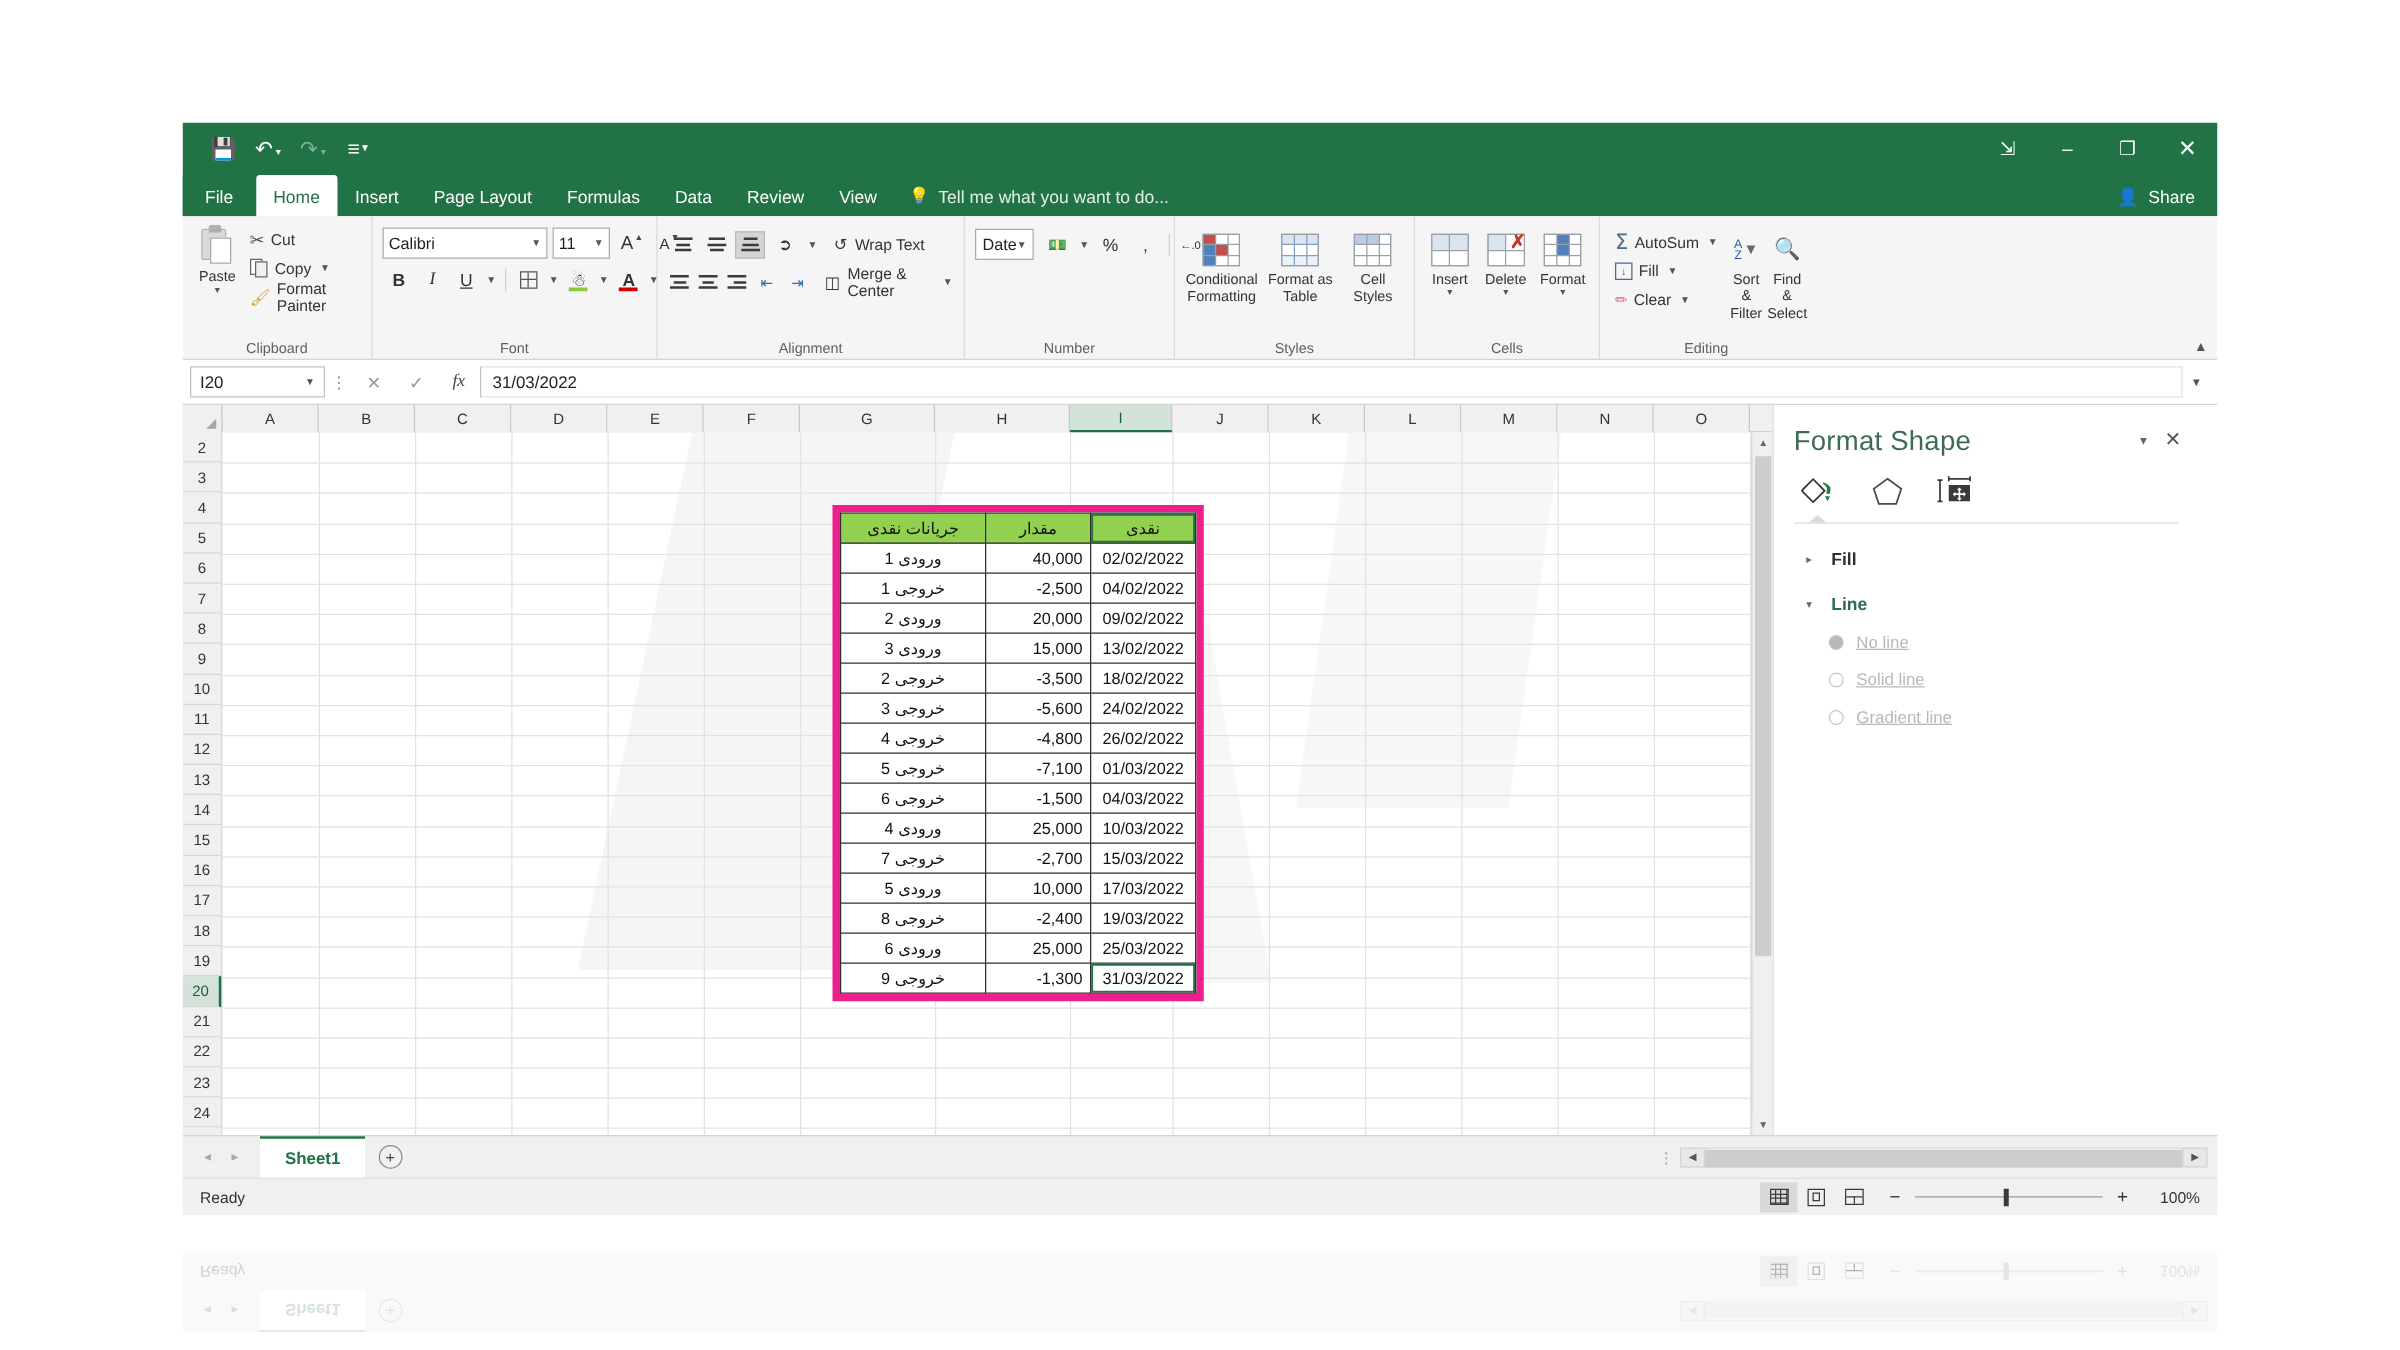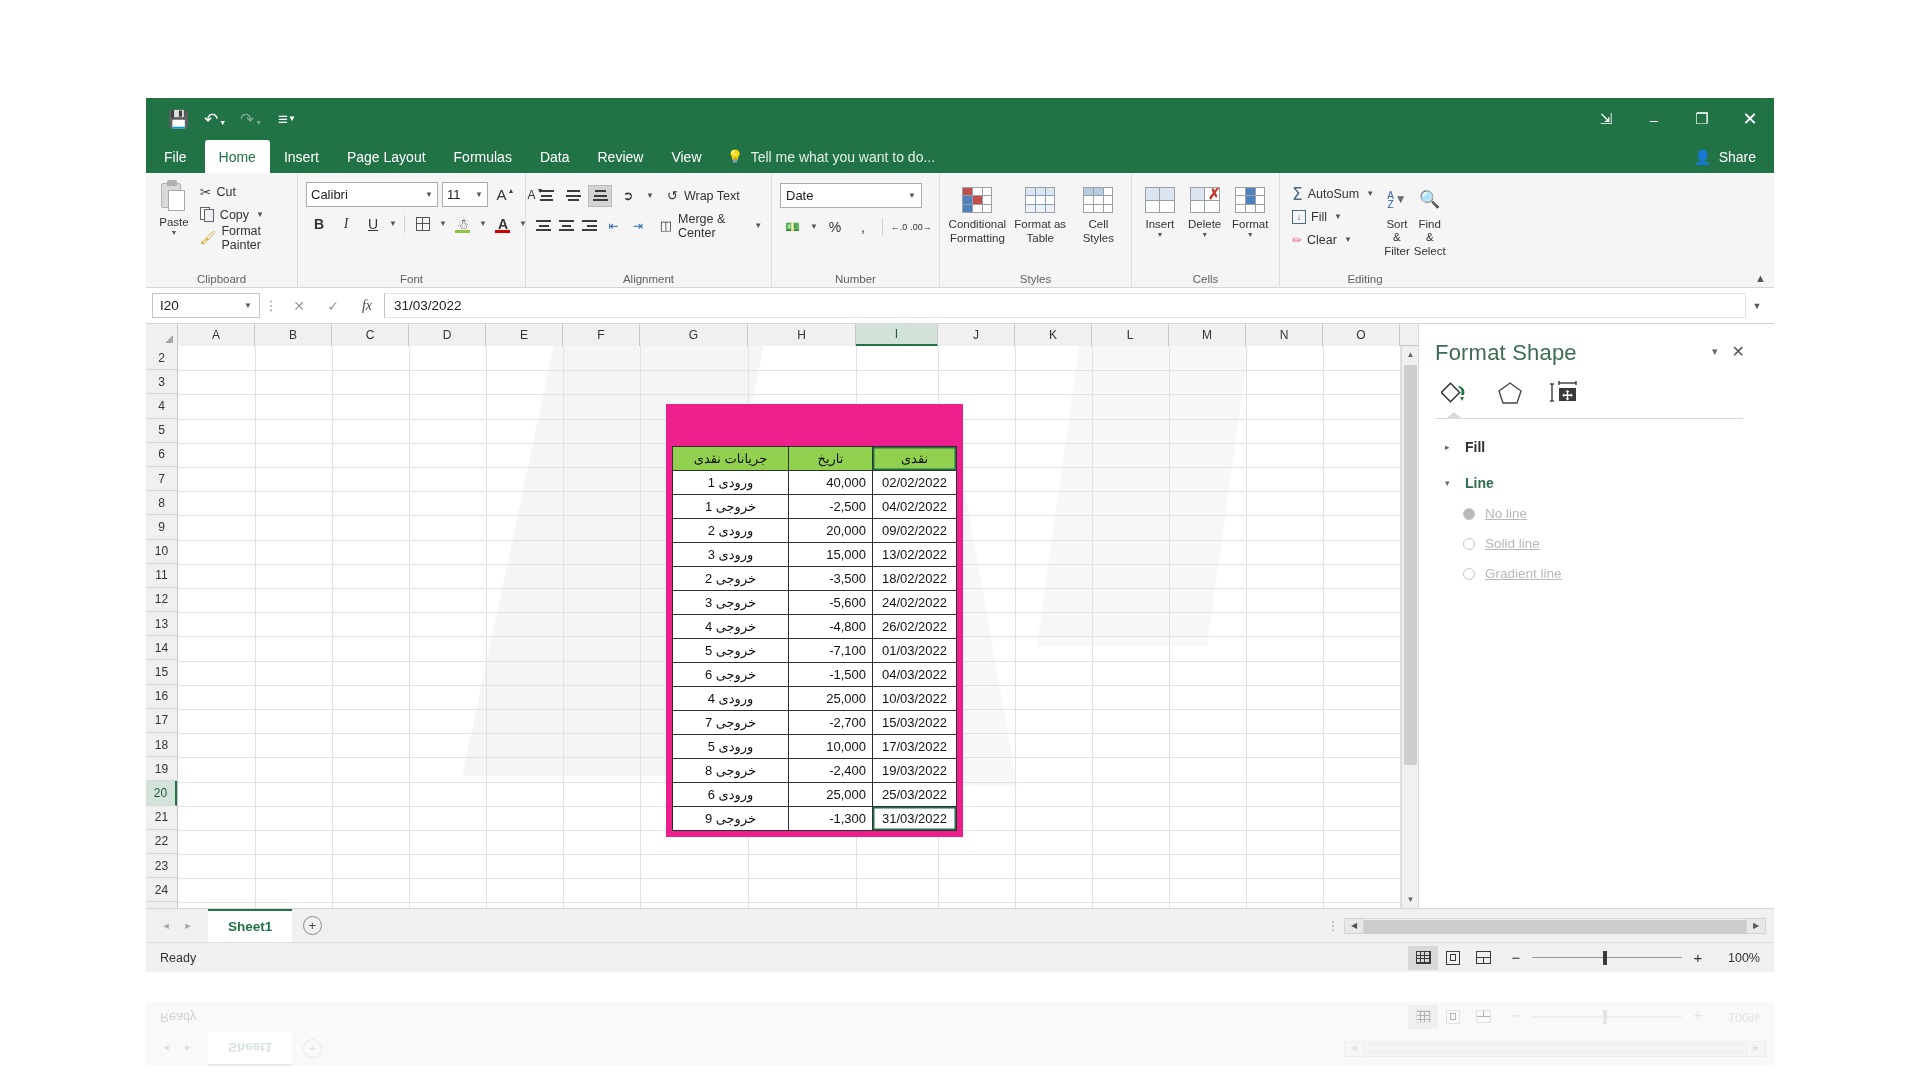--- a/index.html
+++ b/index.html
@@ -562,7 +562,7 @@
       </div>
 
       <div class="rgroup" style="width:168px">
-        <div class="rgroup-body" style="flex-direction:column; gap:6px; padding-top:5px">
+        <div class="rgroup-body" style="flex-direction:row; gap:6px; padding-top:5px">
           <div class="numbox">
             <span>Date</span>
             <span class="ddcaret">▼</span>

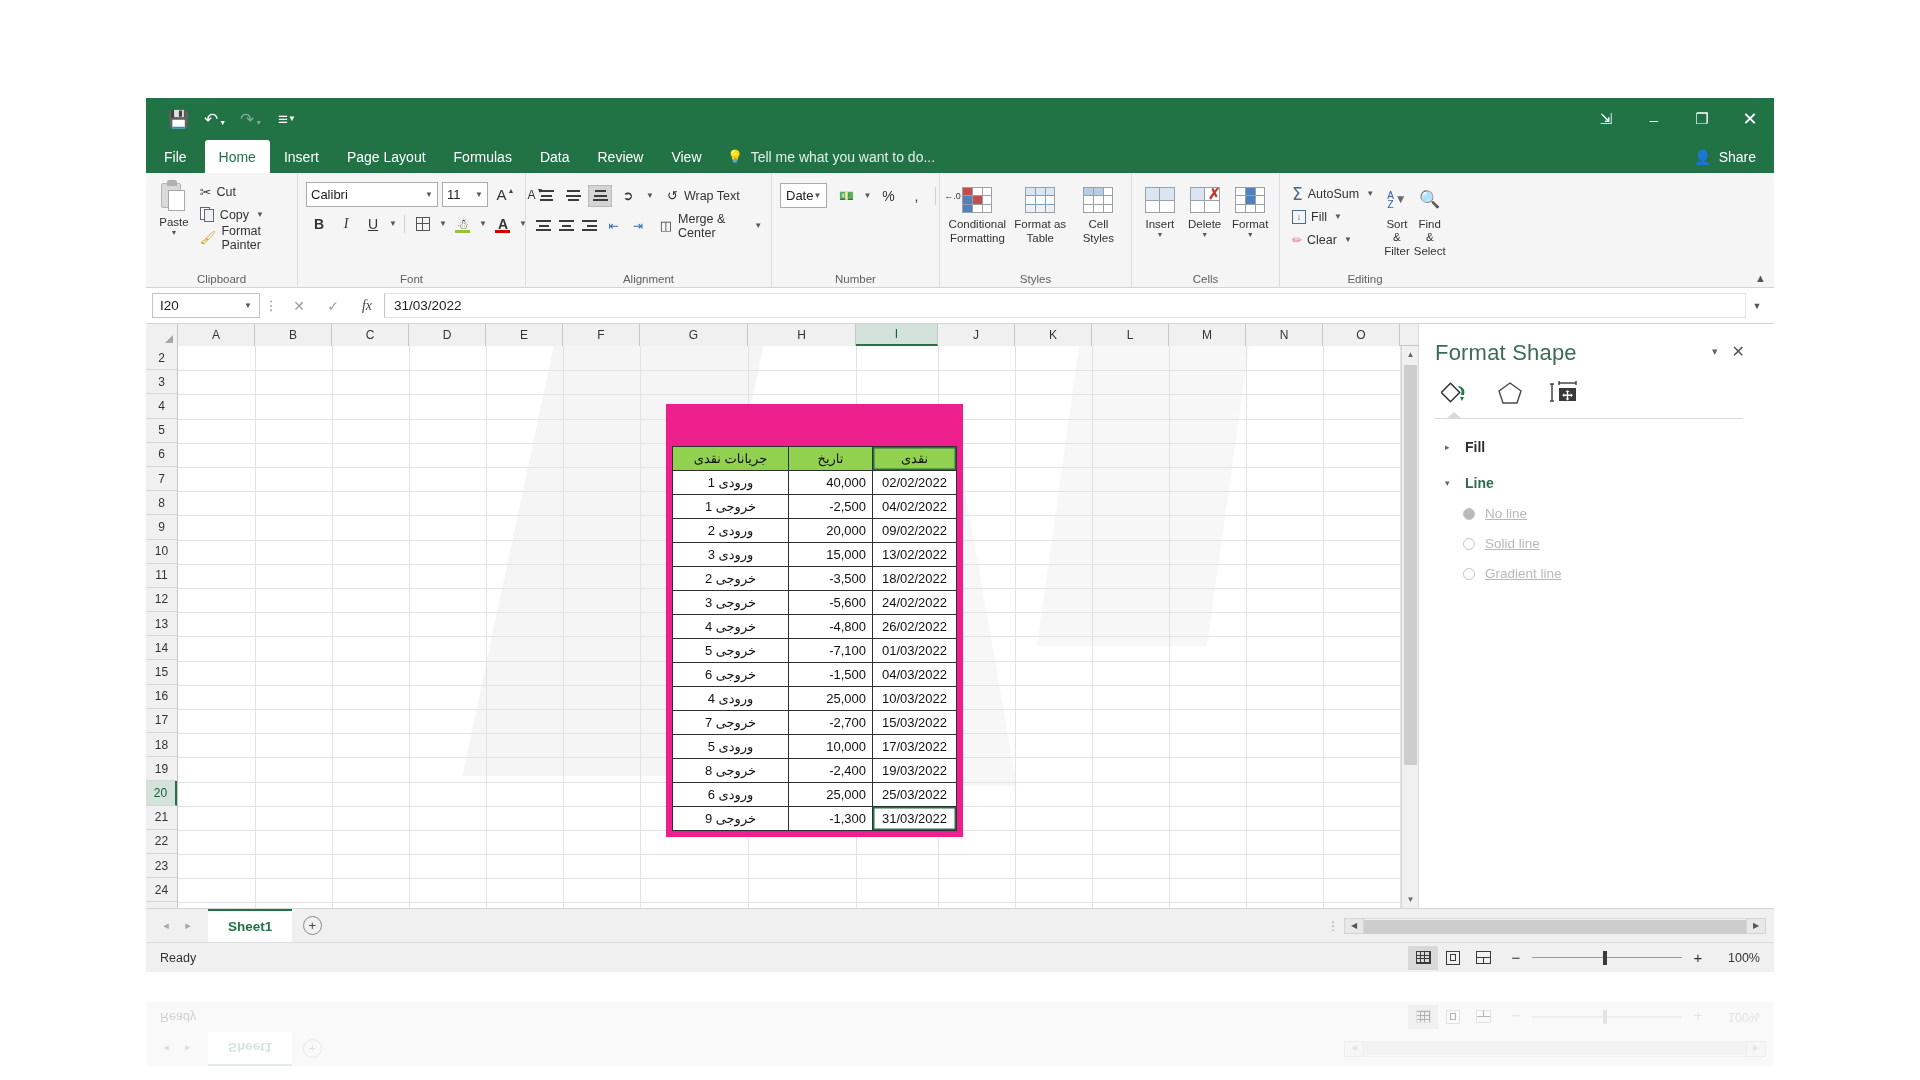--- a/index.html
+++ b/index.html
@@ -240,7 +240,7 @@
     position:absolute; left:488px; top:58px;
     border:6px solid #ec1f8c; background:#ec1f8c;
   }
-  .dt{ border-collapse:collapse; background:#fff;margin-top:36px; }
+  .dt{ border-collapse:collapse; background:#fff; }
   .dt td, .dt th{
     border:1px solid #2f2f2f; height:24px; padding:0 6px;
     font-size:13px; color:#111; white-space:nowrap;

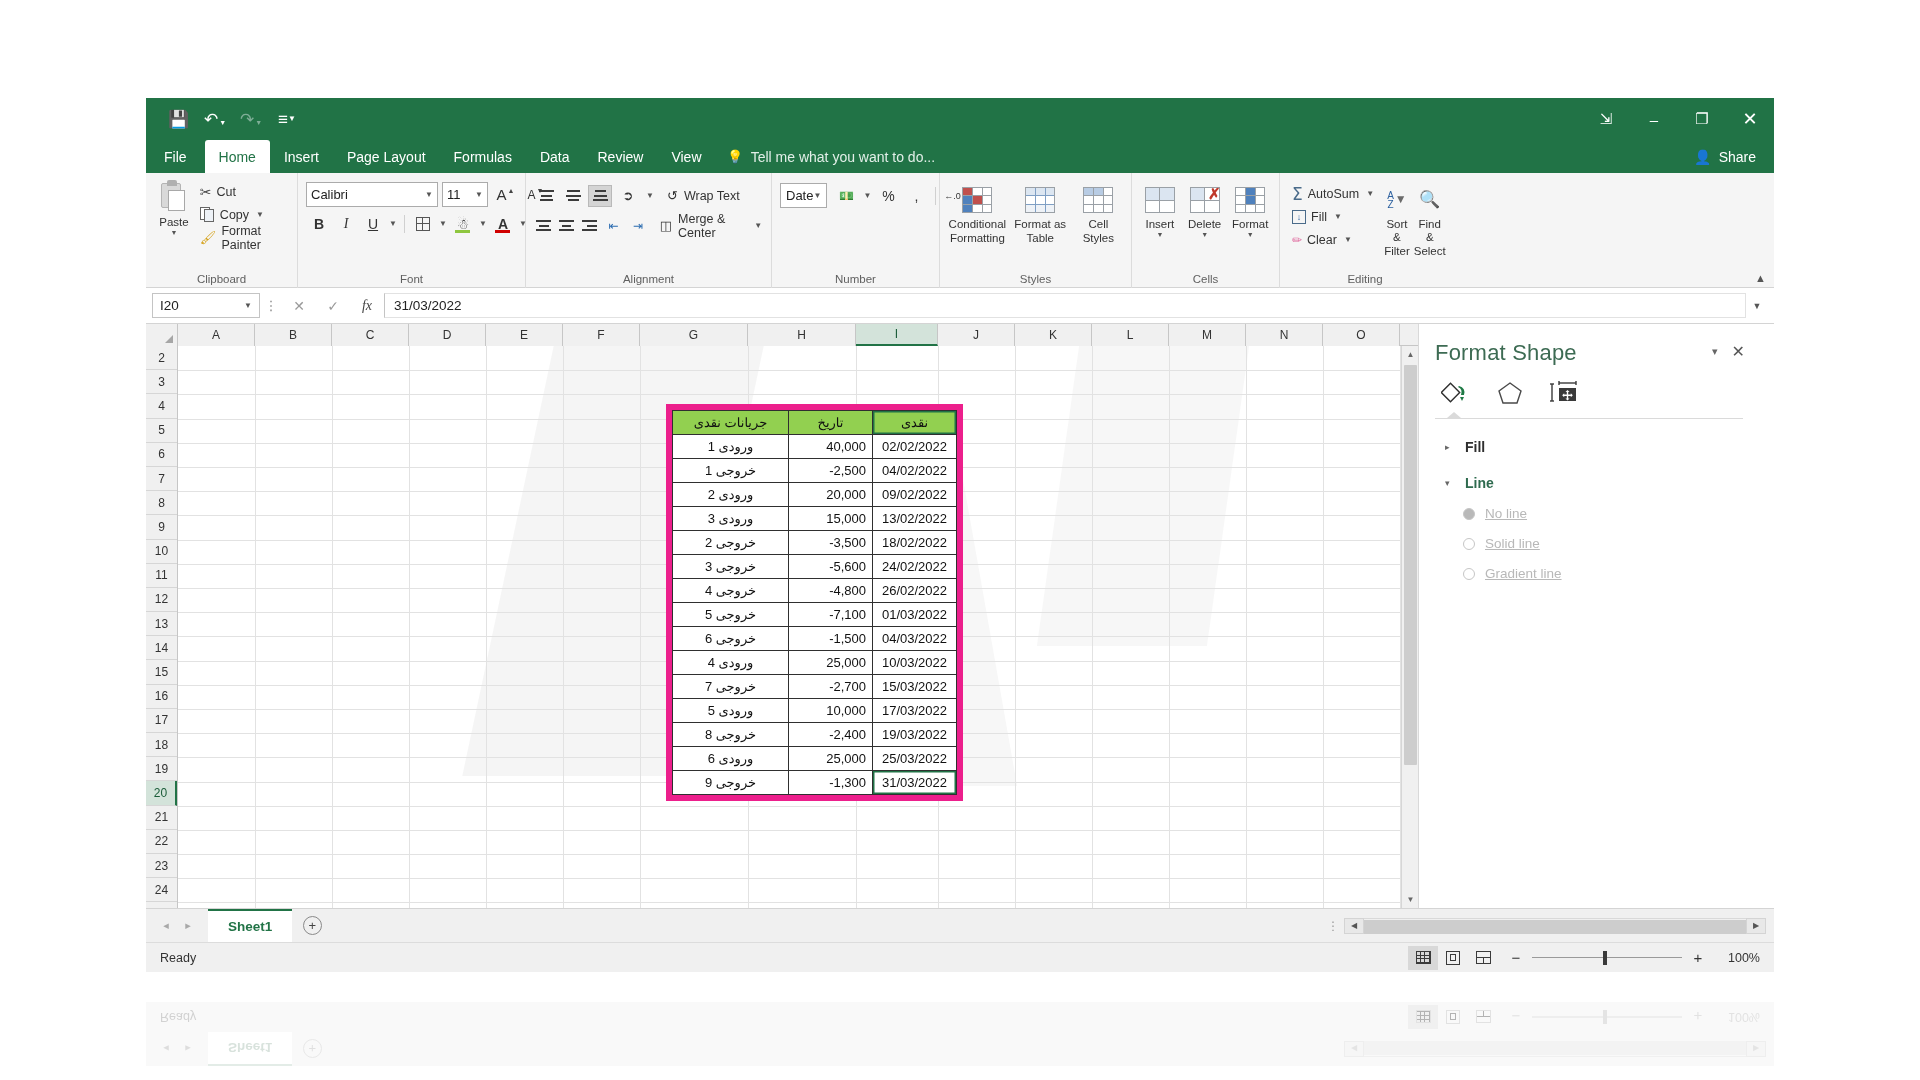--- a/index.html
+++ b/index.html
@@ -848,7 +848,7 @@
                 <thead>
                   <tr>
                     <th class="c-label">جریانات نقدی</th>
-                    <th class="c-amount">تاریخ</th>
+                    <th class="c-amount">مقدار</th>
                     <th class="c-date">نقدی</th>
                   </tr>
                 </thead>

